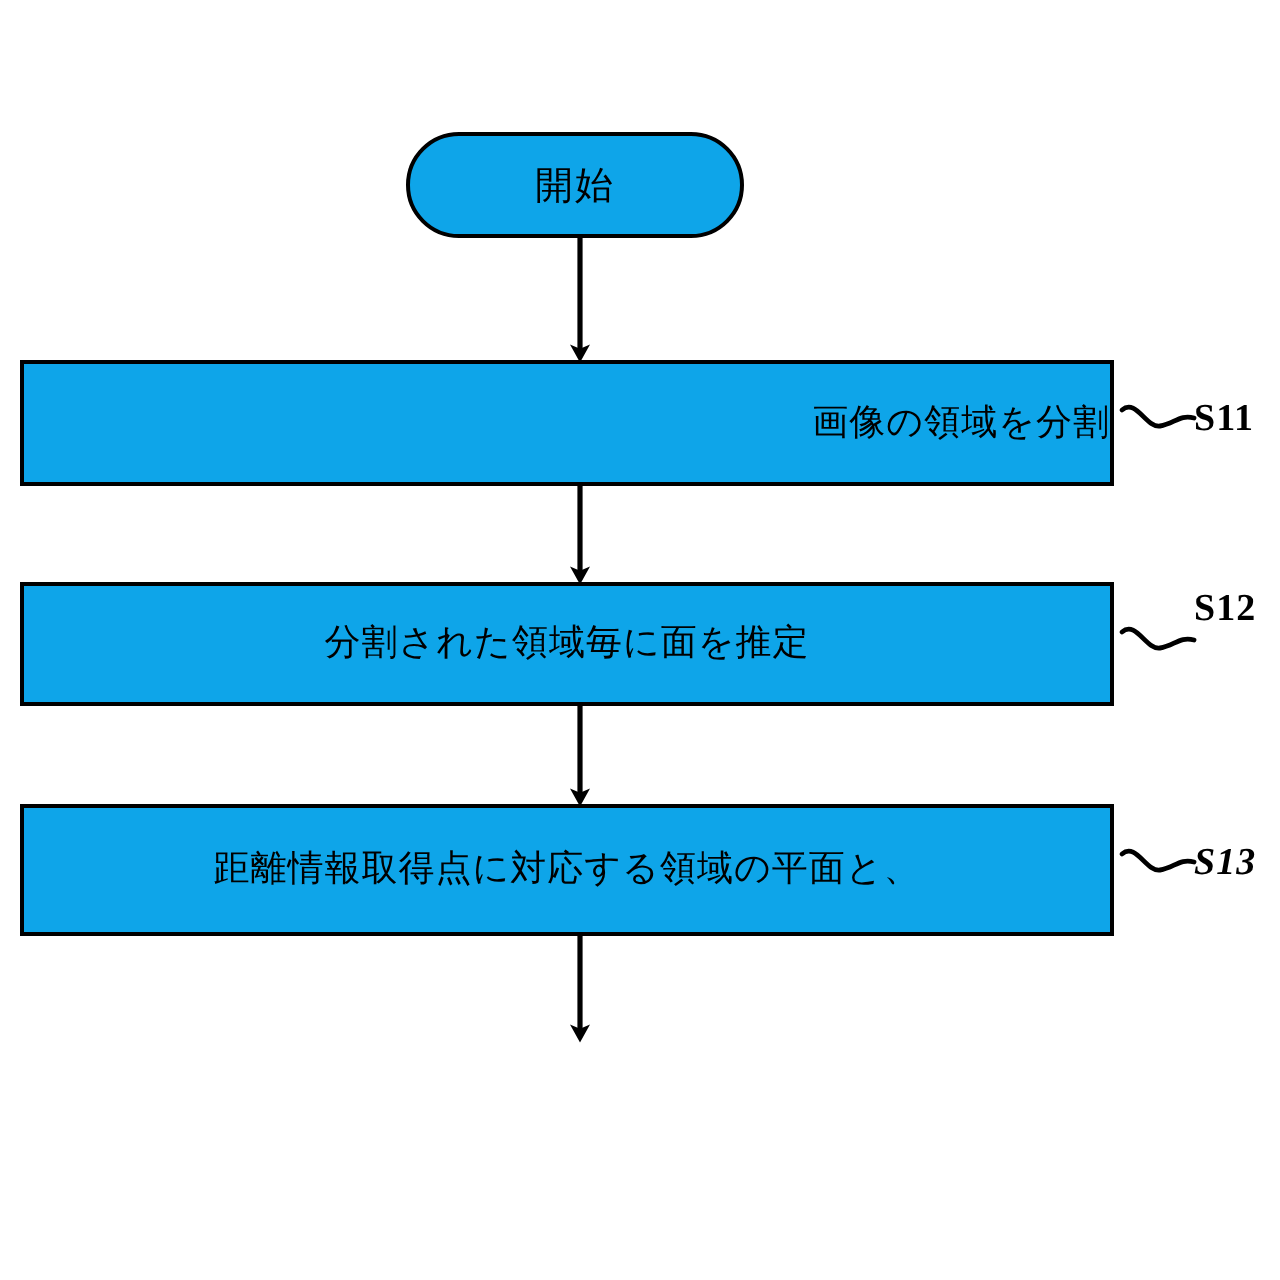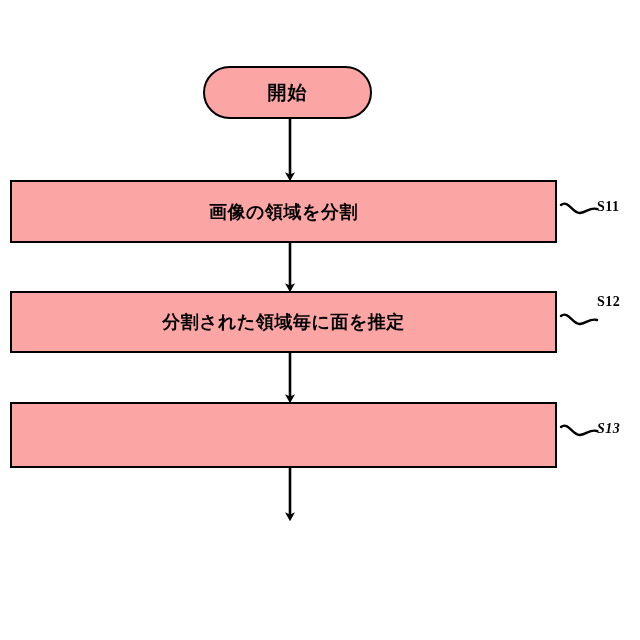--- a/index.html
+++ b/index.html
@@ -29,8 +29,7 @@
     justify-content: center;
     text-align: center;
     color: #000000;
-    background: #fca5a5;
-    font-weight: bold;
+    background: #0ea5e9;
   }
   .terminator {
     border: 2.5px solid #000000;

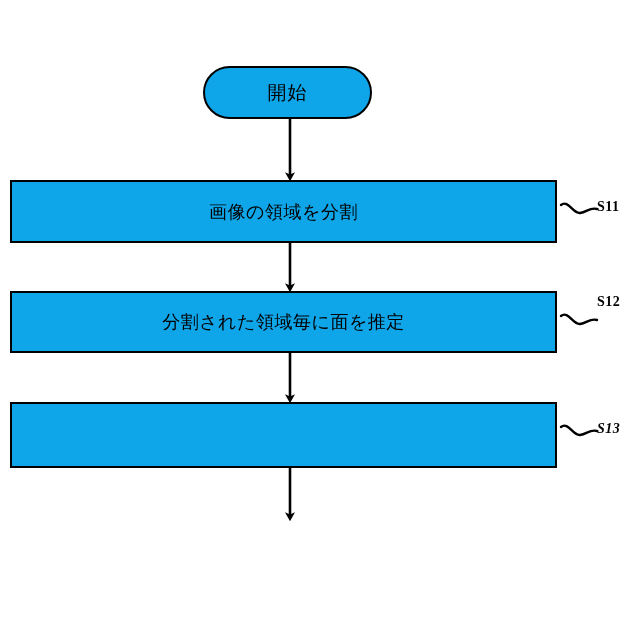--- a/index.html
+++ b/index.html
@@ -68,7 +68,7 @@
   }
   #start-node { left: 203px; top: 66px; width: 169px; height: 53px; }
   #end-node   { left: 203px; top: 520px; width: 169px; height: 53px; }
-  #box-s11 { left: 10px; top: 180px; width: 547px; height: 63px; }
+  #box-s11 { left: 10px; top: 180px; width: 547px; height: 63px; justify-content: flex-end; }
   #box-s12 { left: 10px; top: 291px; width: 547px; height: 62px; }
   #box-s13 { left: 10px; top: 402px; width: 547px; height: 66px; }
   #label-s11 { left: 597px; top: 199px; }

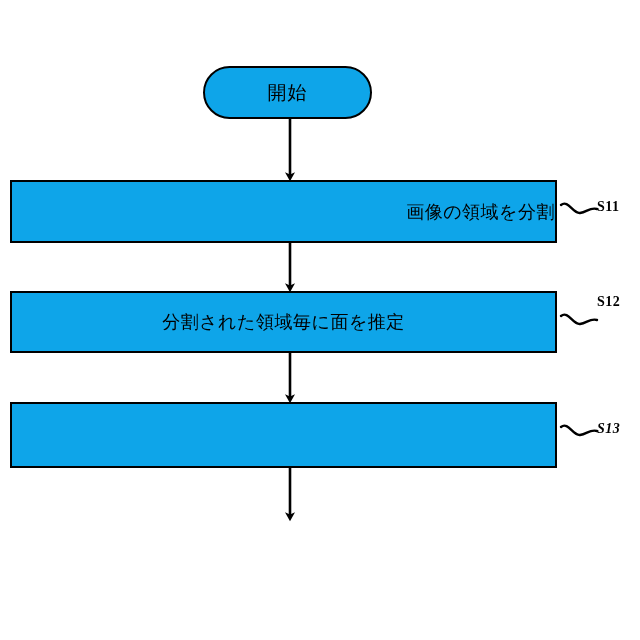--- a/index.html
+++ b/index.html
@@ -52,7 +52,7 @@
   }
   .step-label {
     position: absolute;
-    font-size: 14px;
+    font-size: 19px;
     font-weight: 600;
     color: #000000;
     letter-spacing: 0.5px;

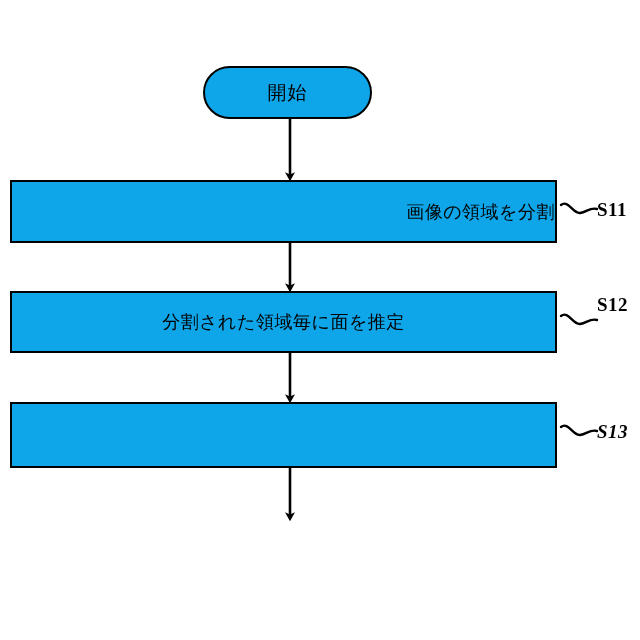--- a/index.html
+++ b/index.html
@@ -124,6 +124,7 @@
 
   <div id="box-s13" class="node process">
     <span class="lines">
+      <span class="line">距離情報取得点に対応する領域の平面と、</span>
     </span>
   </div>
 

